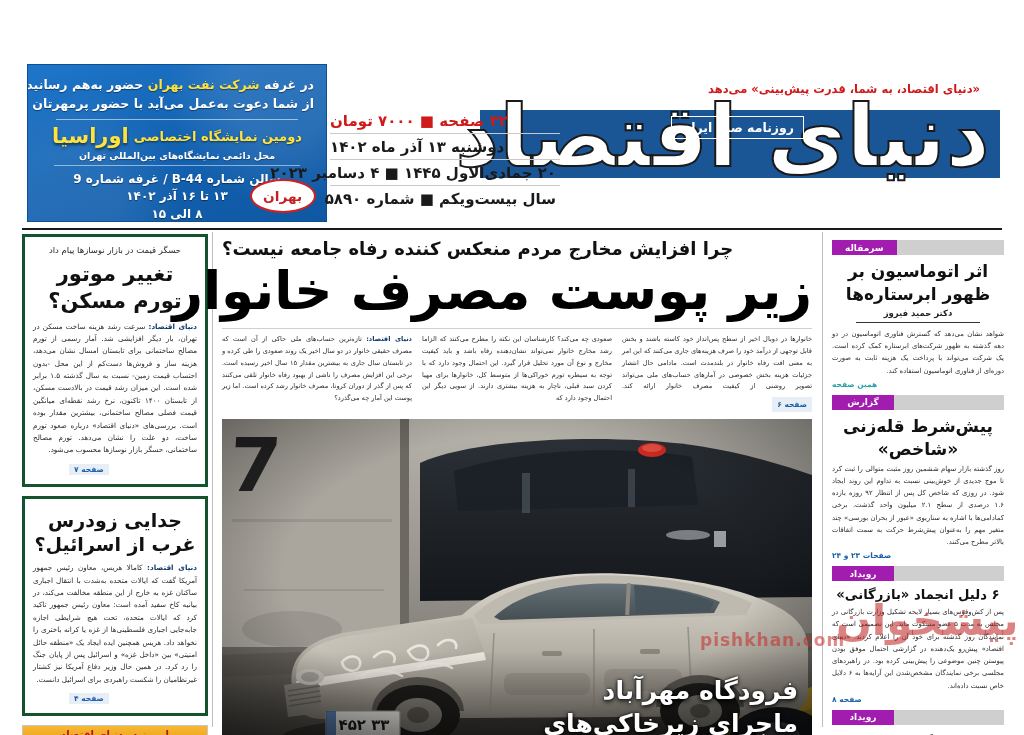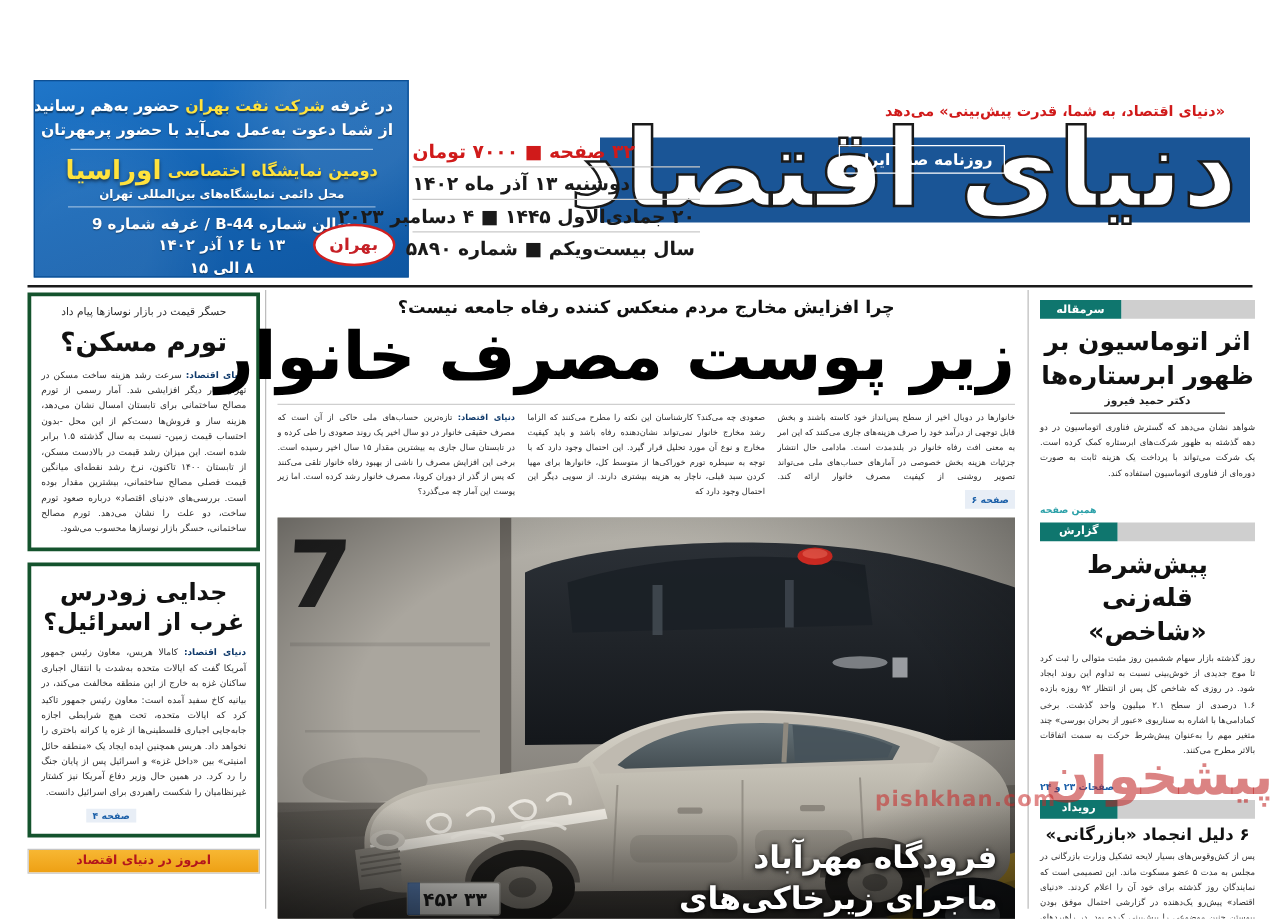--- a/index.html
+++ b/index.html
@@ -193,7 +193,7 @@
   
   .col-center { position: absolute; left: 222px; top: 2px; width: 590px; direction: rtl; }
   .lead-kicker {
-    text-align: center; font-size: 14px; font-weight: bold;
+    text-align: left; font-size: 18px; font-weight: bold;
     color: #111; margin: 4px 0 2px; white-space: nowrap;
   }
   .lead-headline {

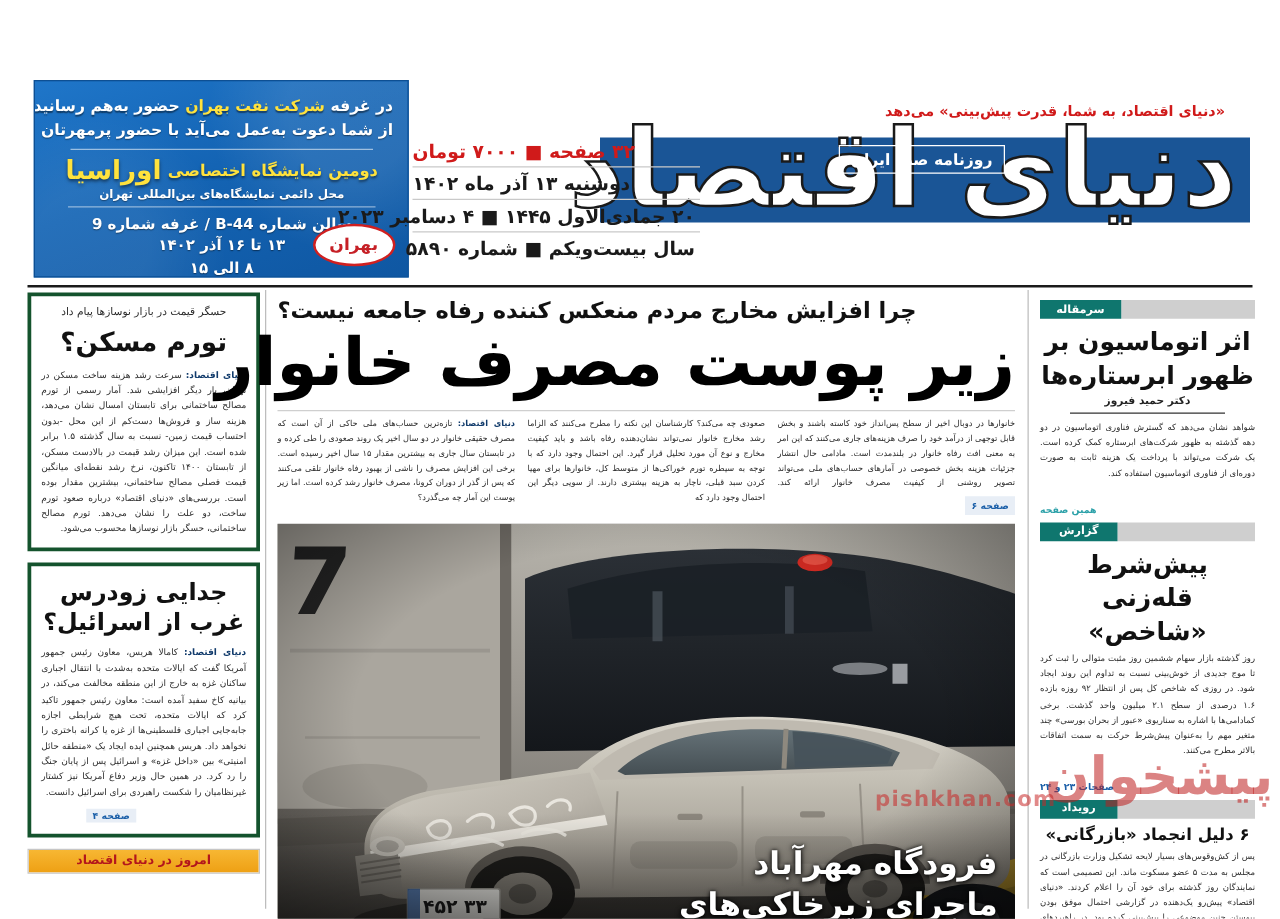--- a/index.html
+++ b/index.html
@@ -237,7 +237,7 @@
     display: flex; align-items: stretch; height: 15px; margin: 6px 0 5px;
   }
   .sec-label {
-    background: #0f766e; color: #fff;
+    background: #a21caf; color: #fff;
     font-size: 9px; font-weight: bold;
     padding: 0 13px; display: flex; align-items: center;
     justify-content: center; min-width: 62px;

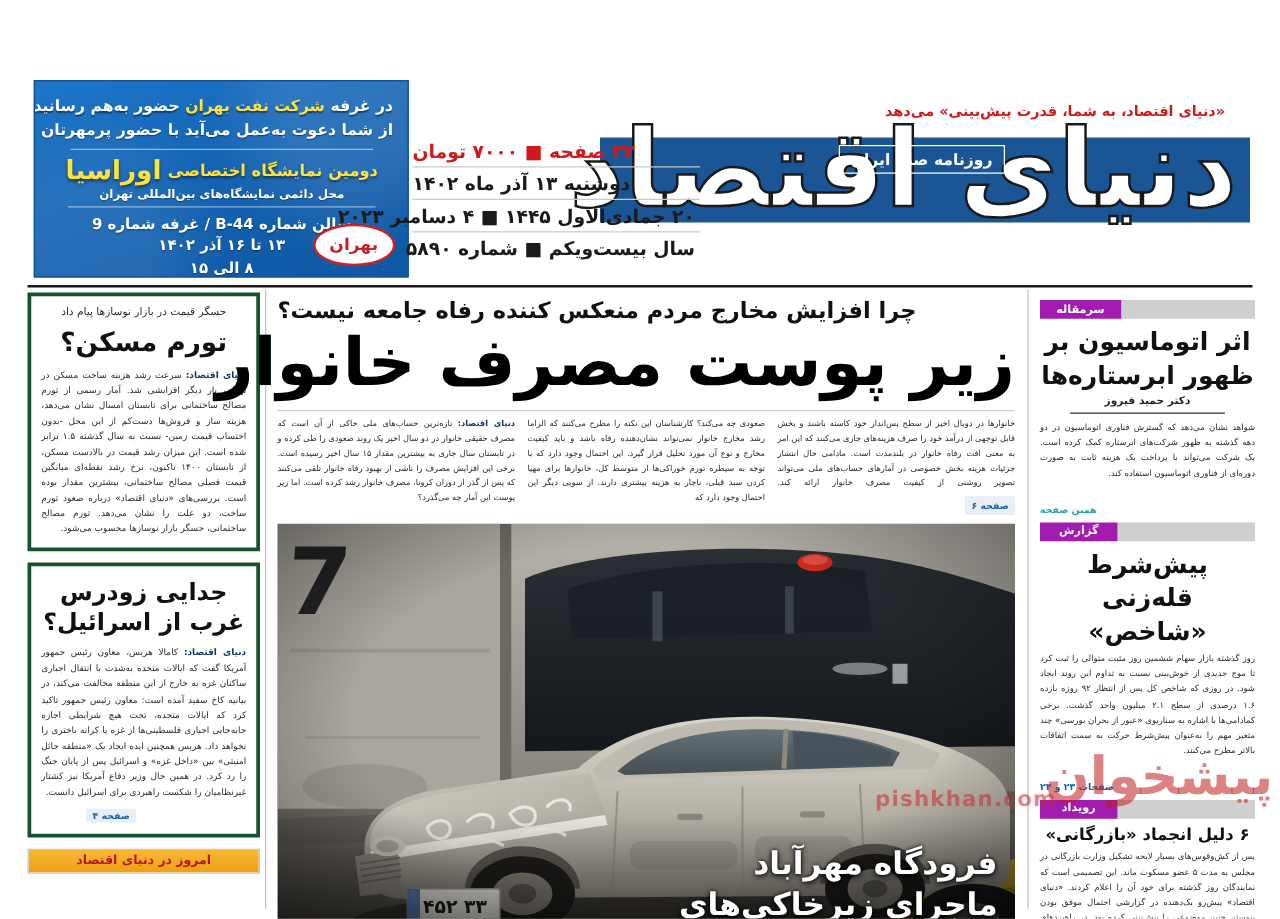--- a/index.html
+++ b/index.html
@@ -340,6 +340,7 @@
       <div class="story-card">
         <div class="kicker">حسگر قیمت در بازار نوسازها پیام داد</div>
         <div class="story-title">
+          <div>تغییر موتور</div>
           <div>تورم مسکن؟</div>
         </div>
         <div class="lede">

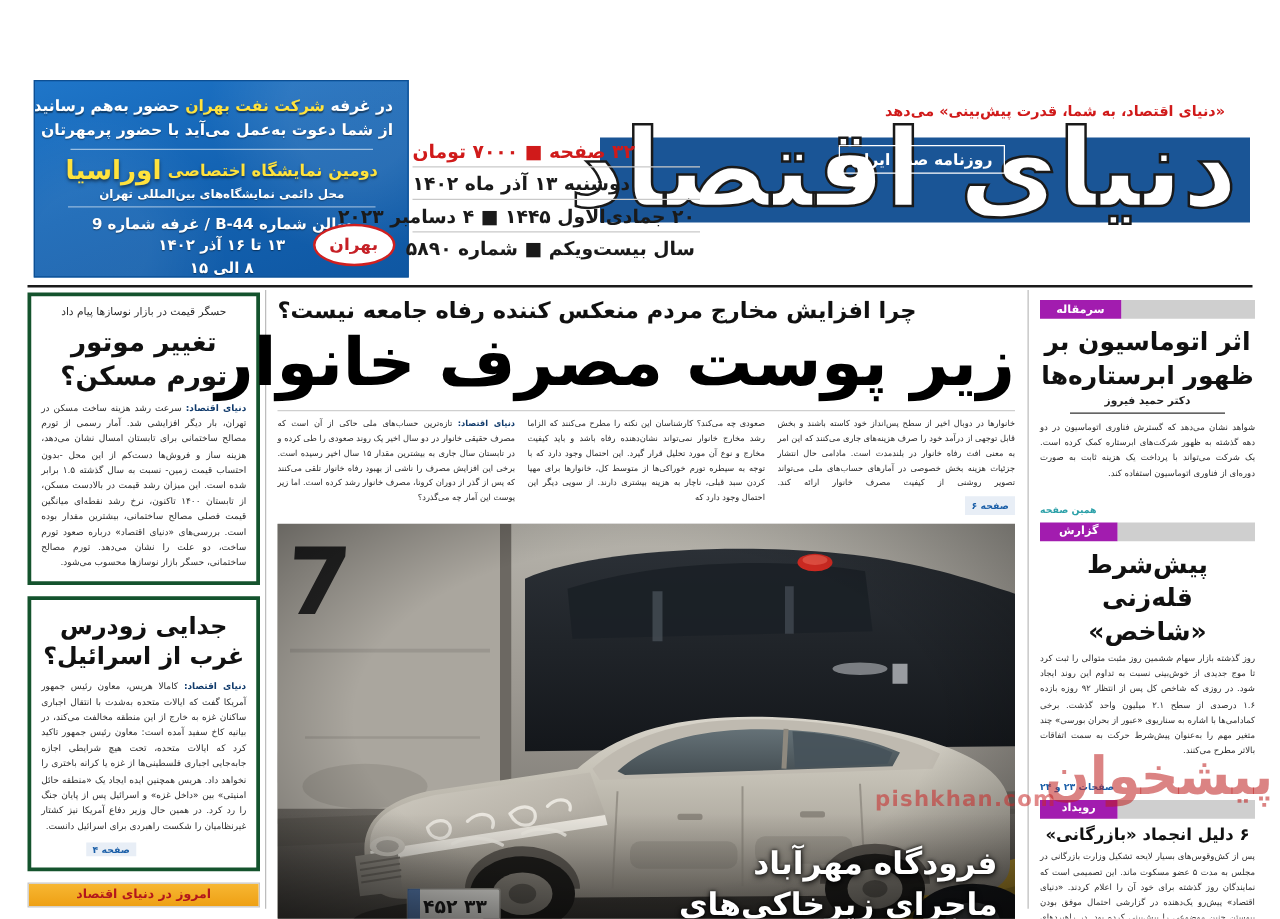--- a/index.html
+++ b/index.html
@@ -244,7 +244,7 @@
   }
   .sec-label-fill { flex: 1 1 auto; background: #cfcfcf; }
   .r-title {
-    font-size: 20px; font-weight: bold; color: #111;
+    font-size: 17px; font-weight: bold; color: #111;
     text-align: center; line-height: 1.35; margin: 3px 0 2px;
   }
   .r-title.sm { font-size: 13.2px; }

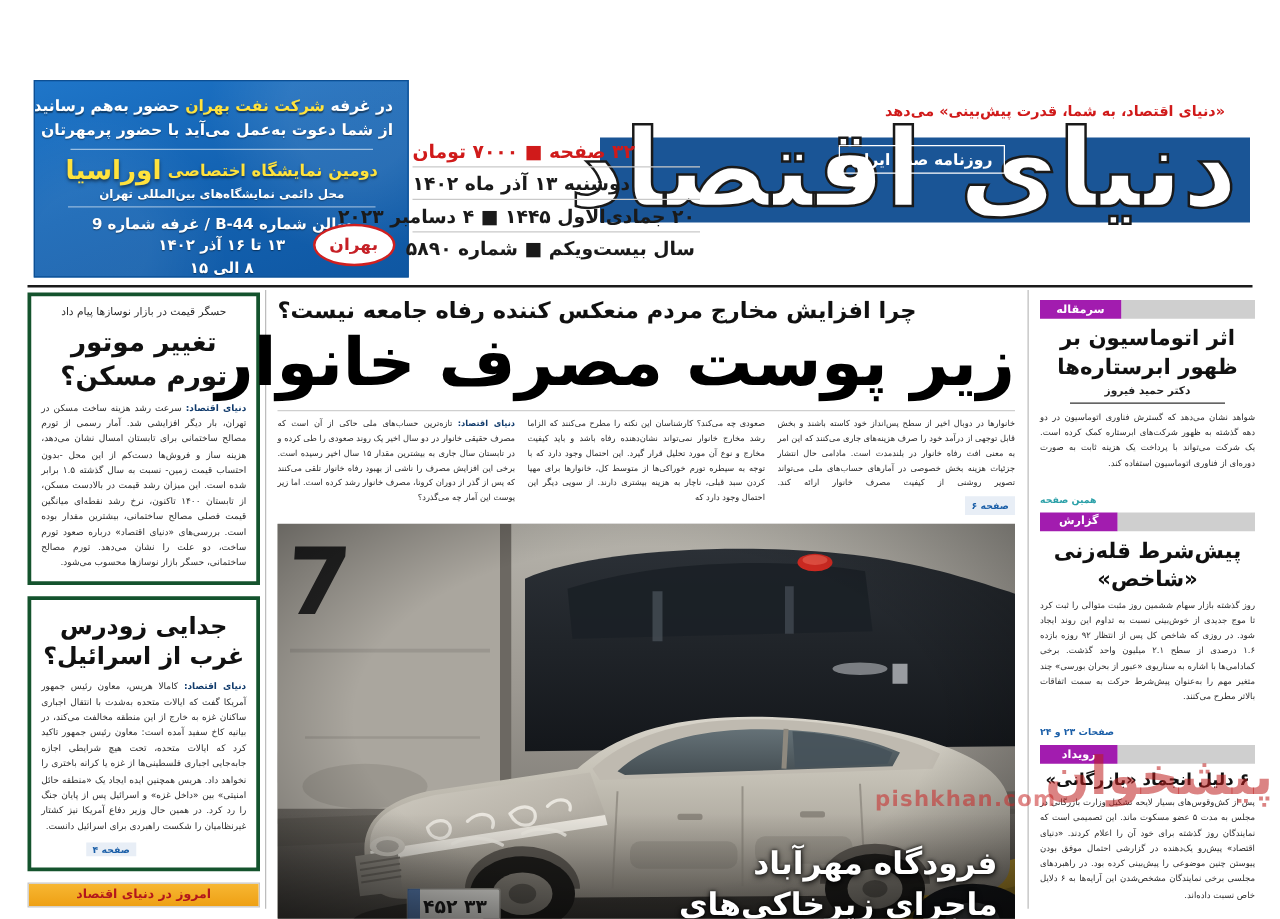--- a/index.html
+++ b/index.html
@@ -259,7 +259,7 @@
   }
   .r-pageref {
     font-size: 7.5px; color: #1b5fa8; font-weight: bold;
-    text-align: left; margin-top: 18px;
+    text-align: left; margin-top: 3px;
   }
   .r-pageref.teal { color: #2aa0a8; }
   .r-title-inline {

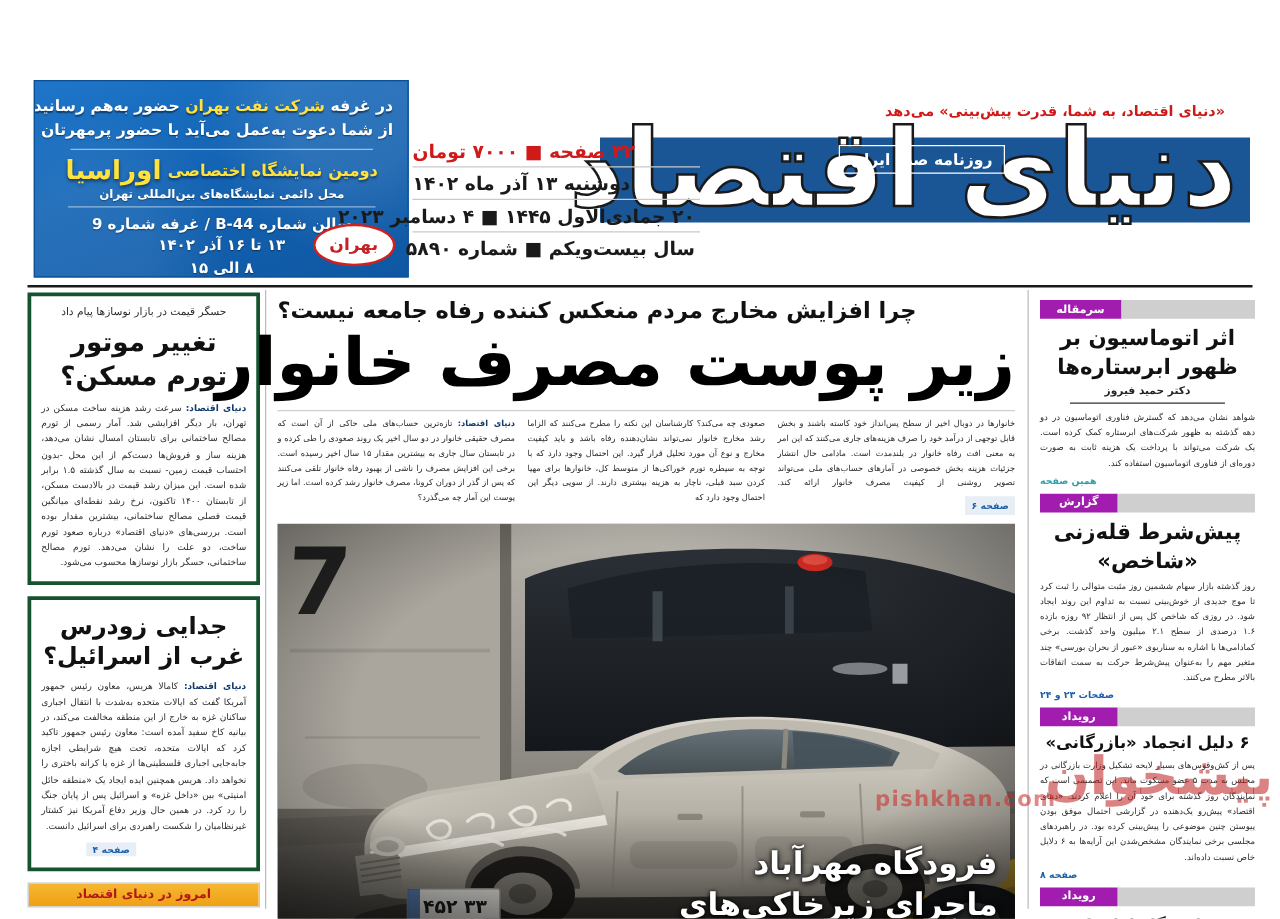--- a/index.html
+++ b/index.html
@@ -346,6 +346,9 @@
         <div class="lede">
           <span class="src">دنیای اقتصاد:</span>
           <span>سرعت رشد هزینه ساخت مسکن در تهران، بار دیگر افزایشی شد. آمار رسمی از تورم مصالح ساختمانی برای تابستان امسال نشان می‌دهد، هزینه ساز و فروش‌ها دست‌کم از این محل -بدون احتساب قیمت زمین- نسبت به سال گذشته ۱.۵ برابر شده است. این میزان رشد قیمت در بالادست مسکن، از تابستان ۱۴۰۰ تاکنون، نرخ رشد نقطه‌ای میانگین قیمت فصلی مصالح ساختمانی، بیشترین مقدار بوده است. بررسی‌های «دنیای اقتصاد» درباره صعود تورم ساخت، دو علت را نشان می‌دهد. تورم مصالح ساختمانی، حسگر بازار نوسازها محسوب می‌شود.</span>
+        </div>
+        <div class="pageref-wrap">
+          <span class="pageref">صفحه ۷</span>
         </div>
       </div>
 

